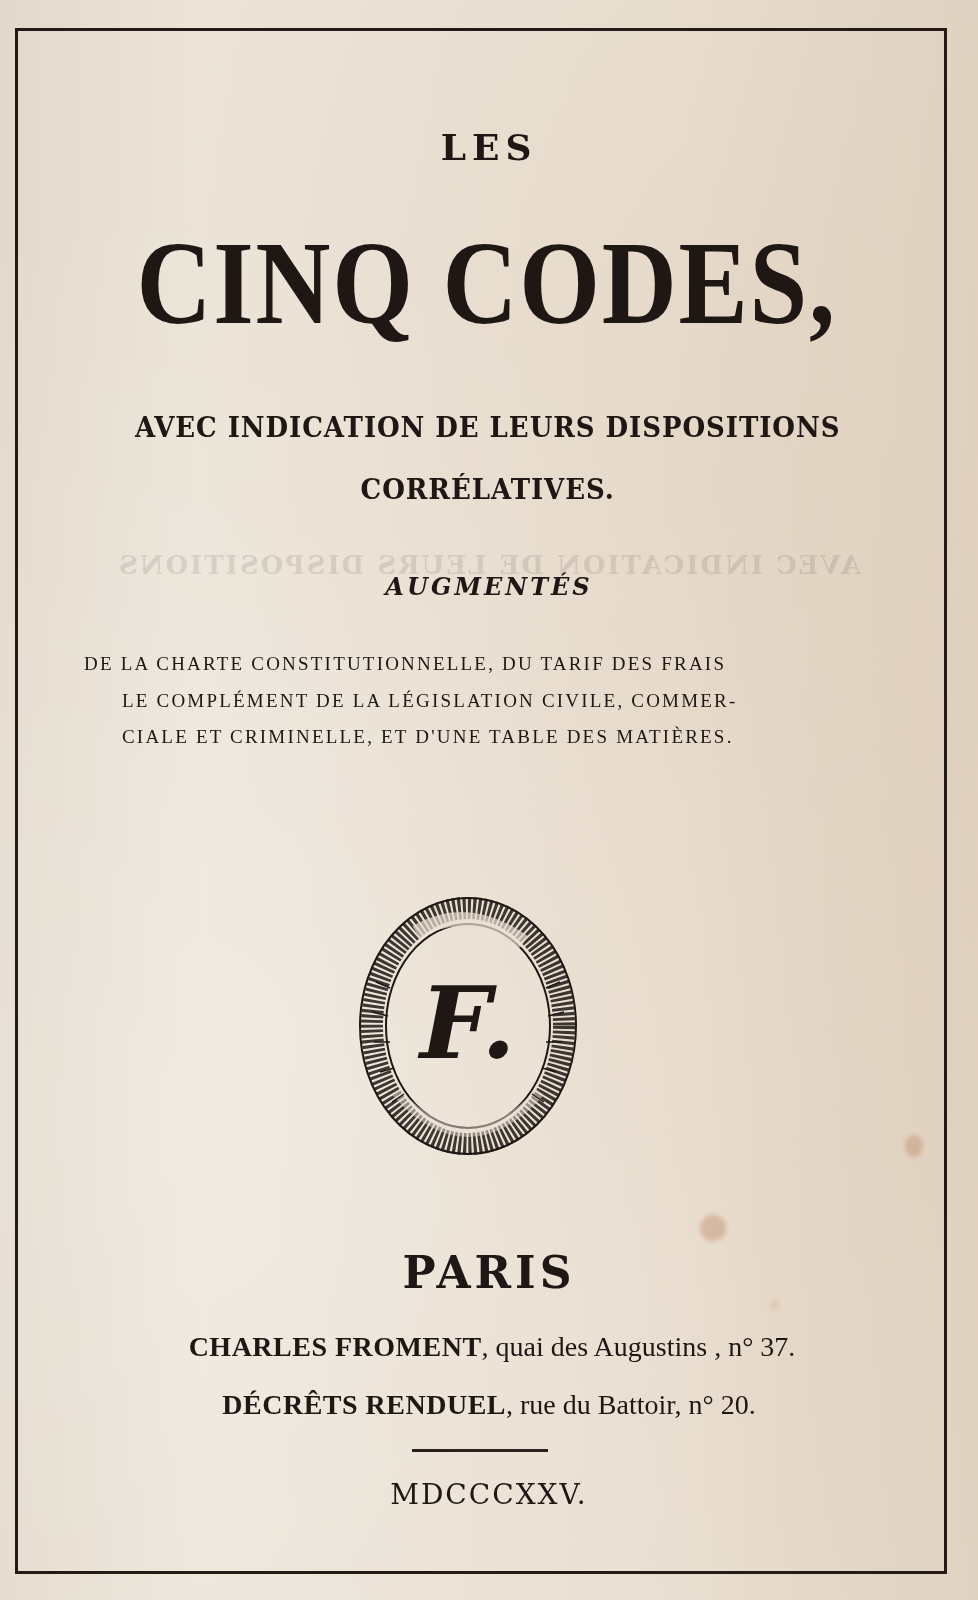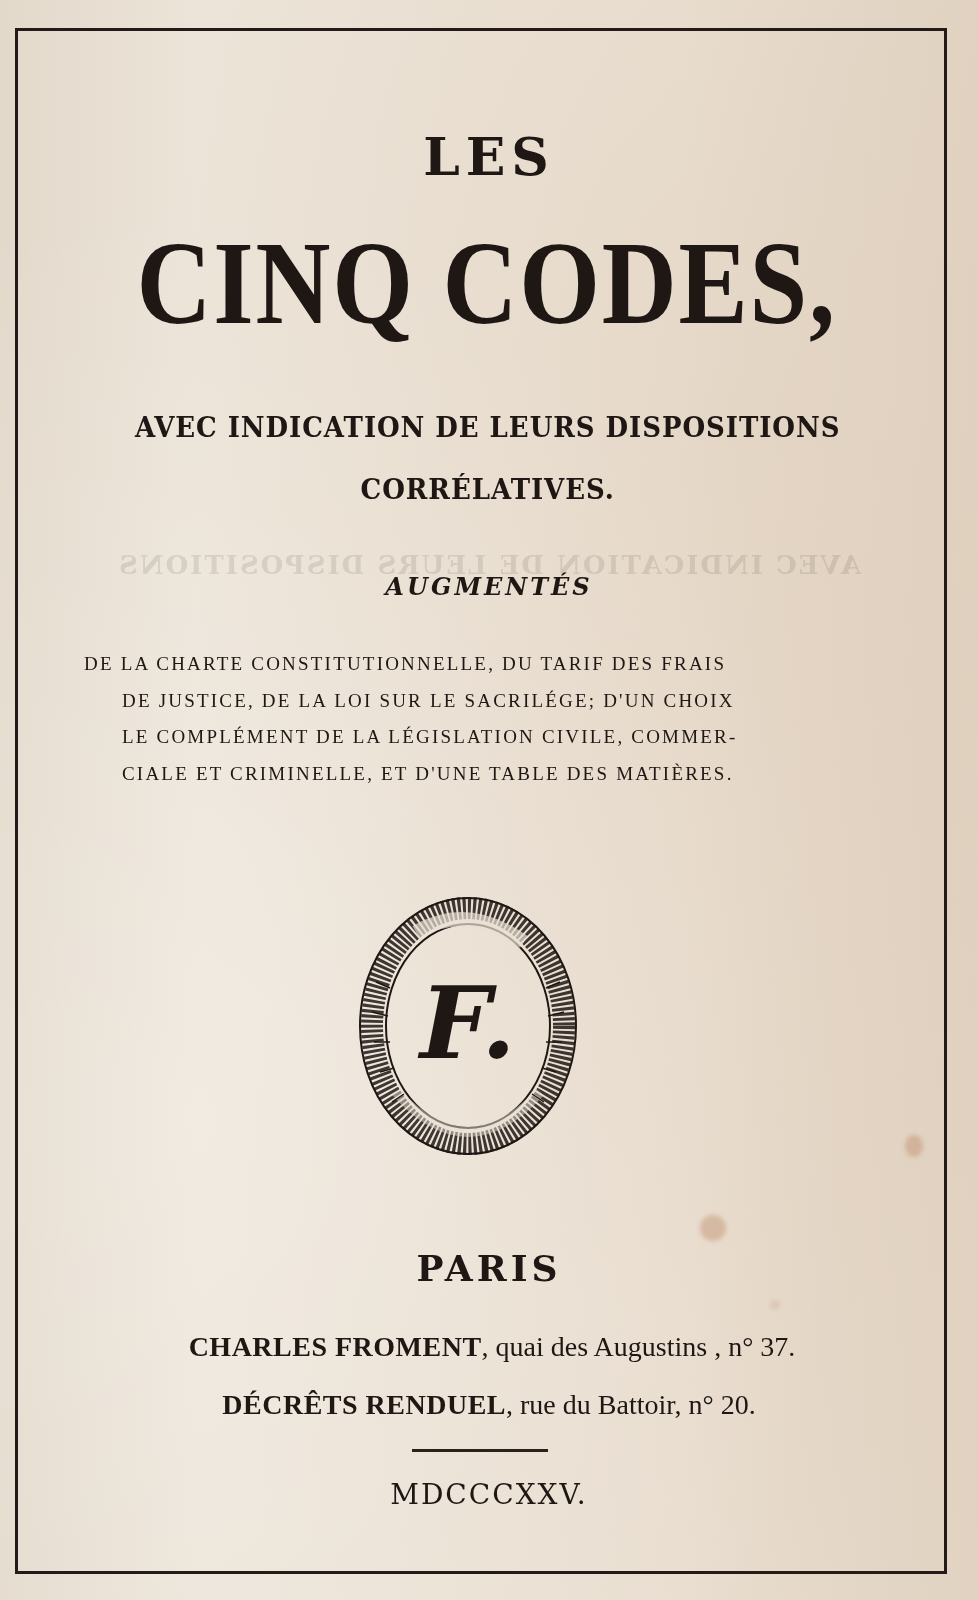--- a/index.html
+++ b/index.html
@@ -24,7 +24,7 @@
     border: 3px solid #241a17; box-sizing: border-box;
   }
   .line { position: absolute; left: 0; width: 978px; text-align: center; white-space: nowrap; }
-  .les { top: 126px; font-size: 52px; letter-spacing: 6px; font-weight: bold; }
+  .les { top: 126px; font-size: 36px; letter-spacing: 6px; font-weight: bold; }
   .cinq { top: 216px; font-size: 118px; font-weight: bold; letter-spacing: 2px; transform: scaleX(0.88); transform-origin: 470px 0; font-family: "Liberation Serif", serif; }
   .avec { top: 411px; font-size: 28px; font-weight: bold; letter-spacing: 1px; transform: scaleX(0.93); transform-origin: 470px 0; }
   .corr { top: 473px; font-size: 28px; font-weight: bold; letter-spacing: 1px; transform: scaleX(0.93); transform-origin: 470px 0;}

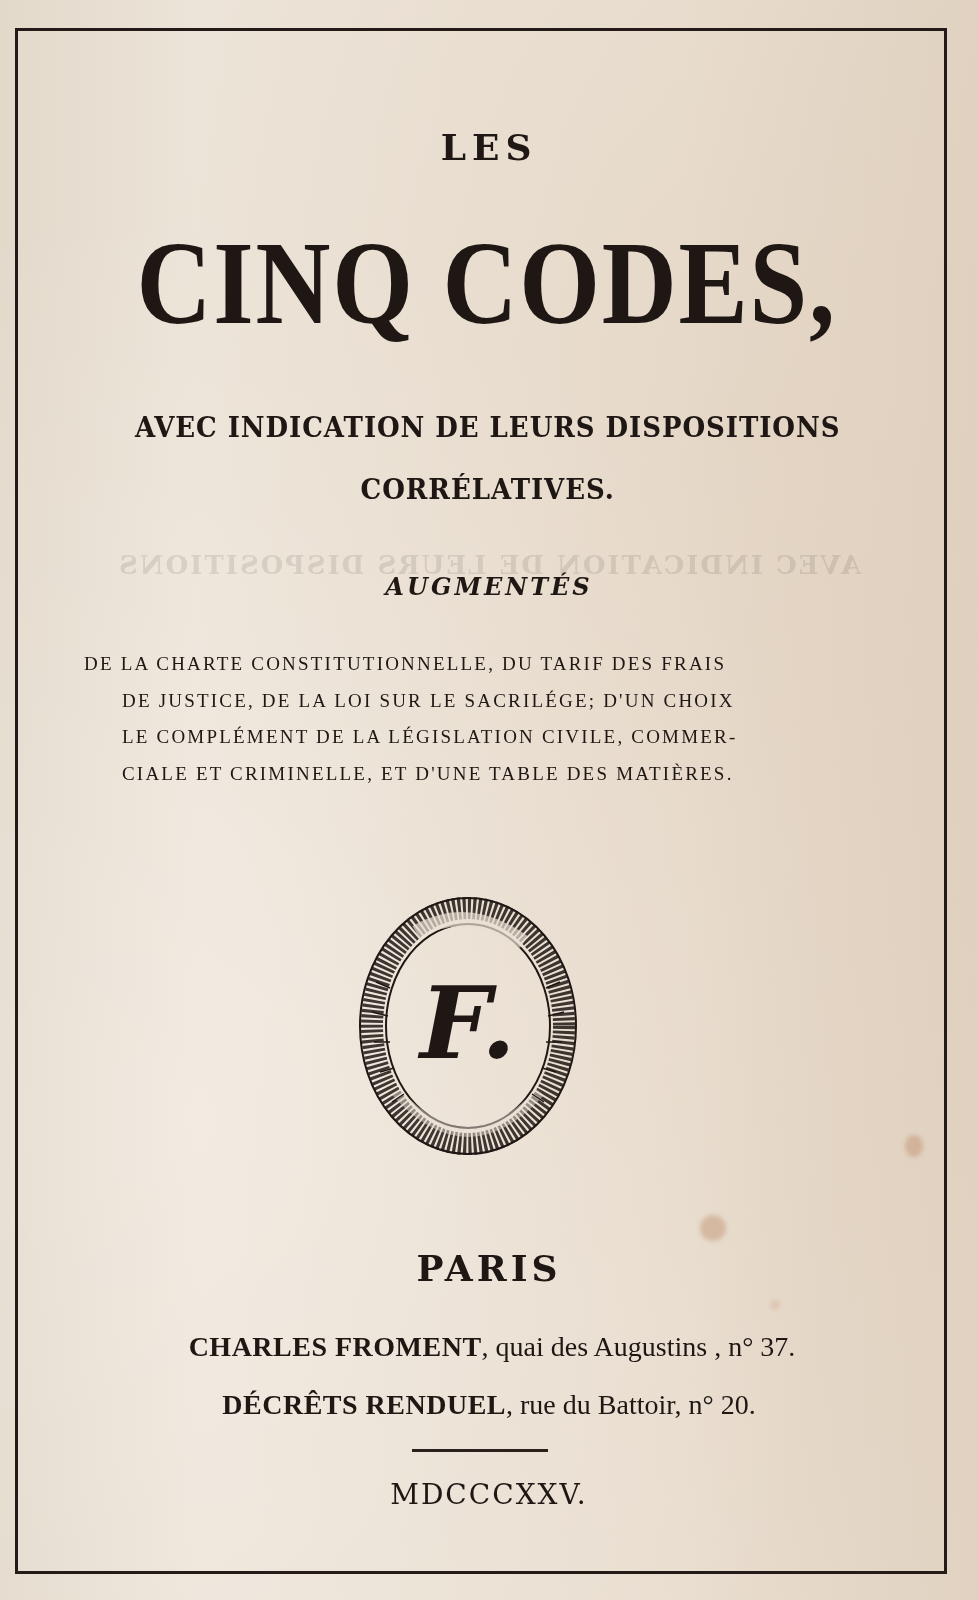--- a/index.html
+++ b/index.html
@@ -61,7 +61,6 @@
 
 <div class="block">
   <div>DE LA CHARTE CONSTITUTIONNELLE, DU TARIF DES FRAIS</div>
-  <div class="indent">DE JUSTICE, DE LA LOI SUR LE SACRILÉGE; D'UN CHOIX</div>
   <div class="indent">LE COMPLÉMENT DE LA LÉGISLATION CIVILE, COMMER-</div>
   <div class="indent">CIALE ET CRIMINELLE, ET D'UNE TABLE DES MATIÈRES.</div>
 </div>

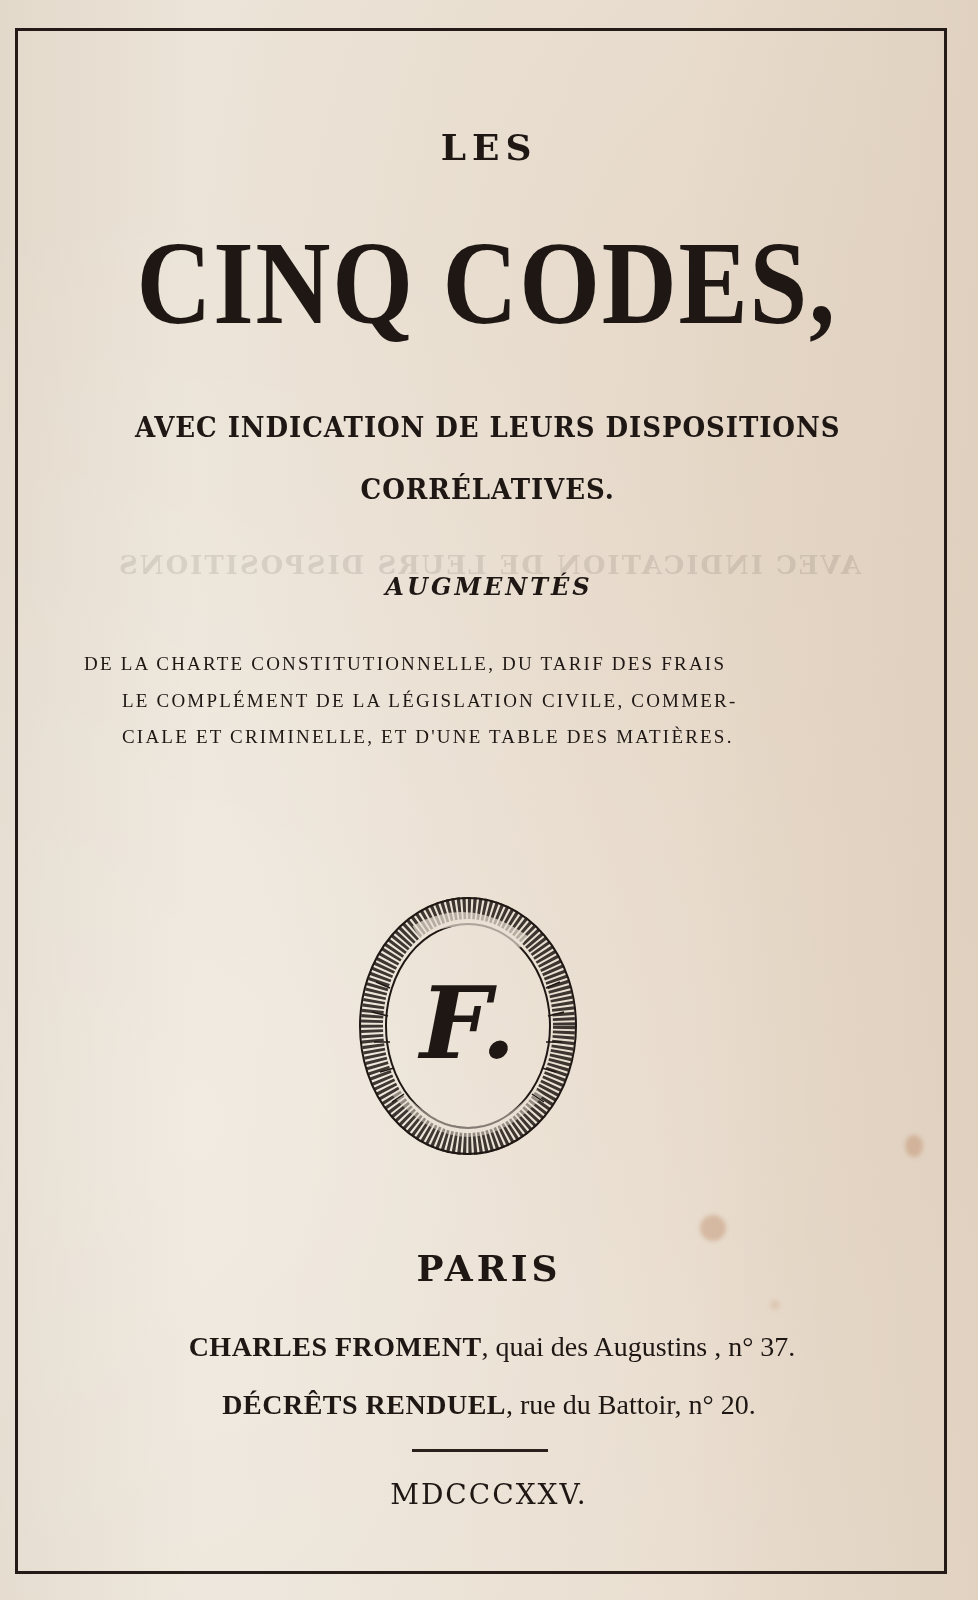--- a/index.html
+++ b/index.html
@@ -34,7 +34,7 @@
   .block div { white-space: nowrap; }
   .block .indent { padding-left: 38px; }
   .mark { position: absolute; left: 356px; top: 892px; width: 224px; height: 268px; }
-  .paris { top: 1247px; font-size: 36px; font-weight: bold; letter-spacing: 4px; }
+  .paris { top: 1247px; font-size: 44px; font-weight: bold; letter-spacing: 4px; }
   .pub { position: absolute; left: 0; width: 978px; text-align: center; white-space: nowrap; font-size: 28px; font-family: "Liberation Serif", serif; }
   .pub1 { top: 1331px; padding-left: 3px; }
   .pub2 { top: 1389px; padding-right: 30px; }

